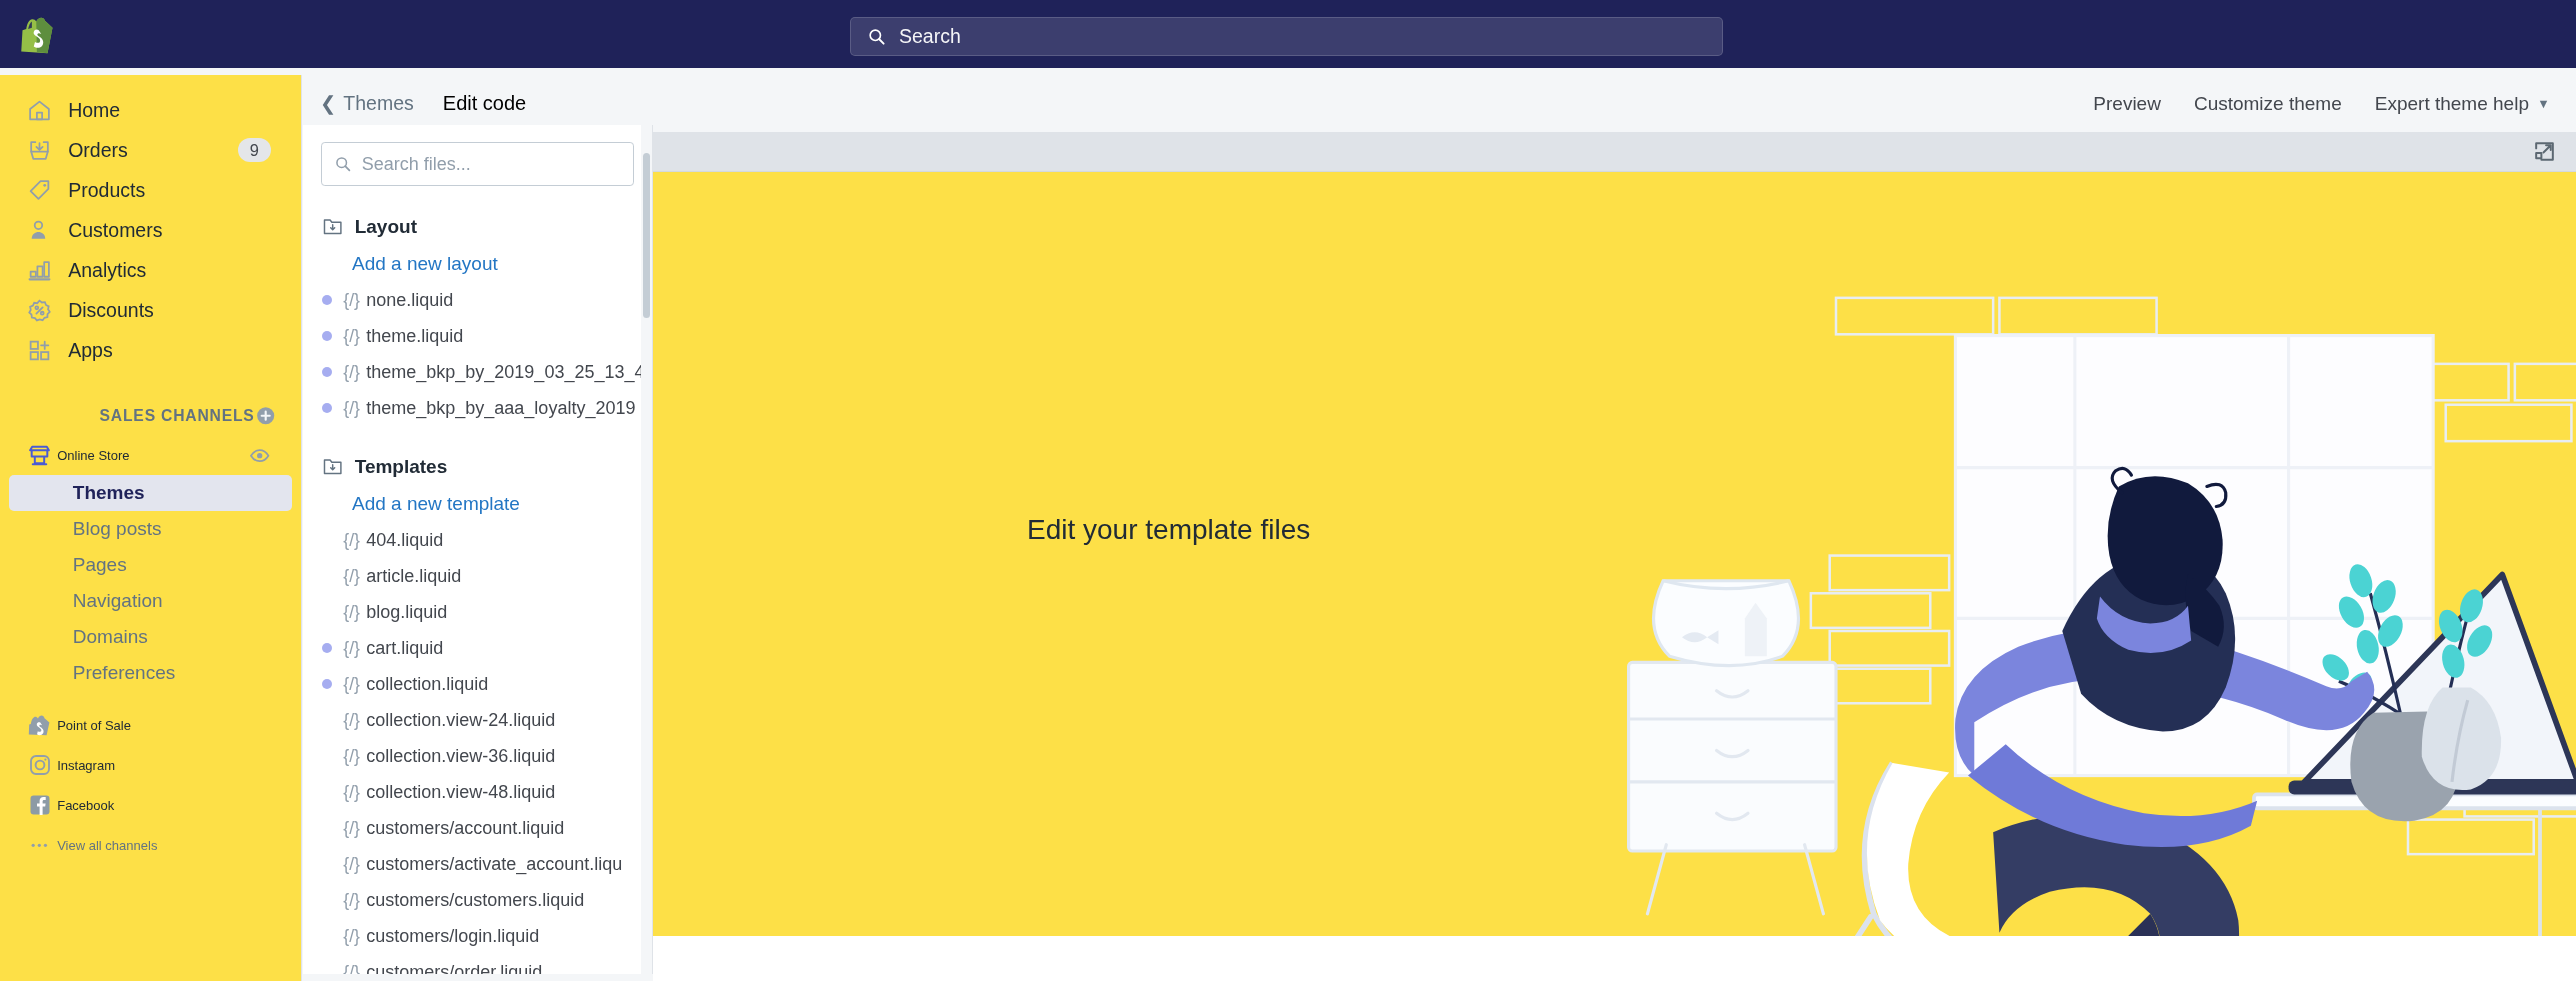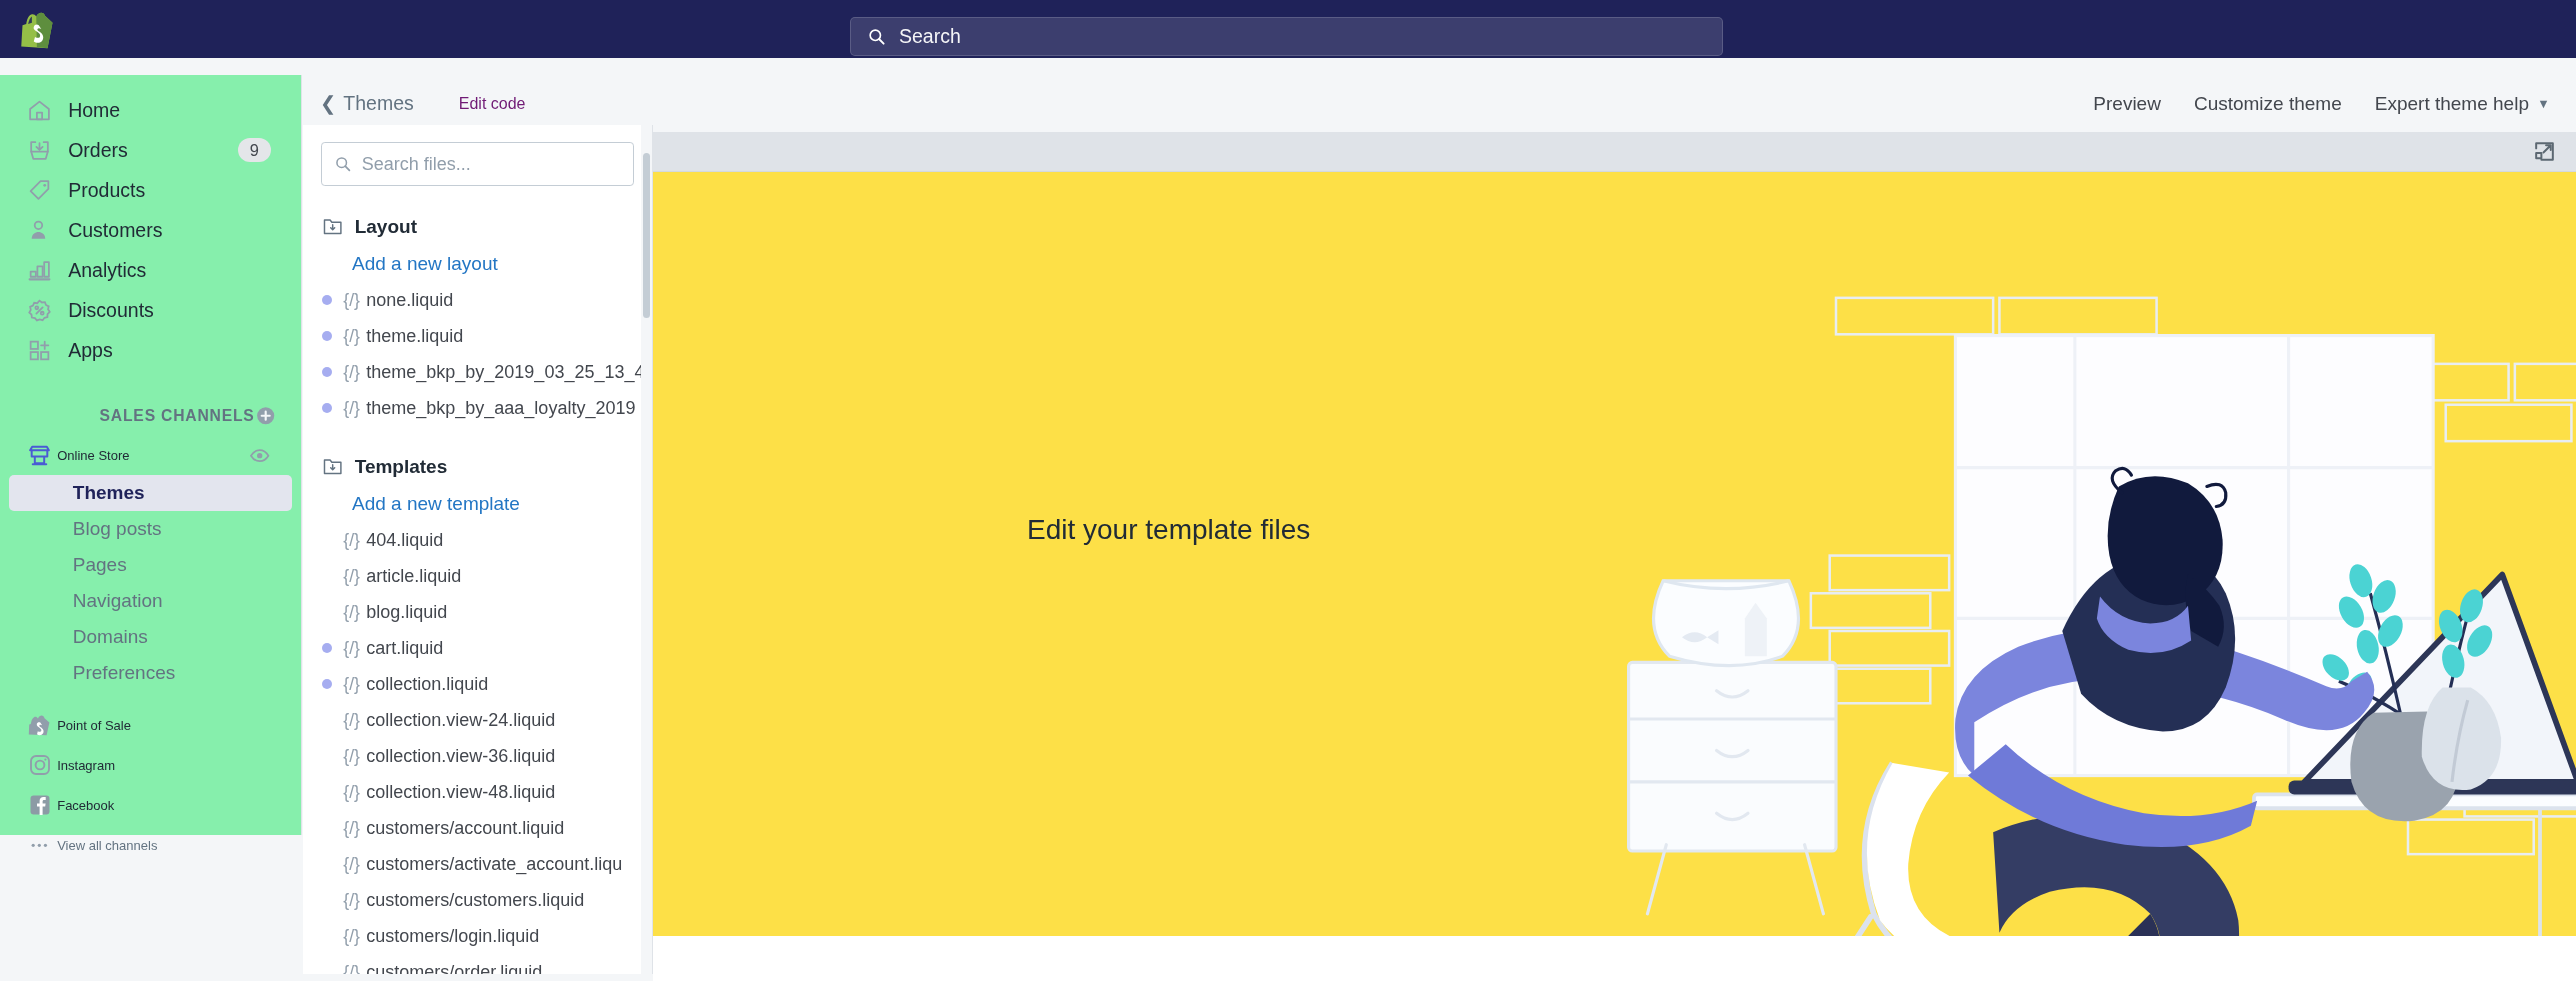--- a/index.html
+++ b/index.html
@@ -12,7 +12,7 @@
 
   
   .topbar {
-    position: absolute; left: 0; top: 0; width: 2576px; height: 58px;
+    position: absolute; left: 0; top: 0; width: 2576px; height: 68px;
     background: #1f2259;
     display: flex; align-items: center;
   }

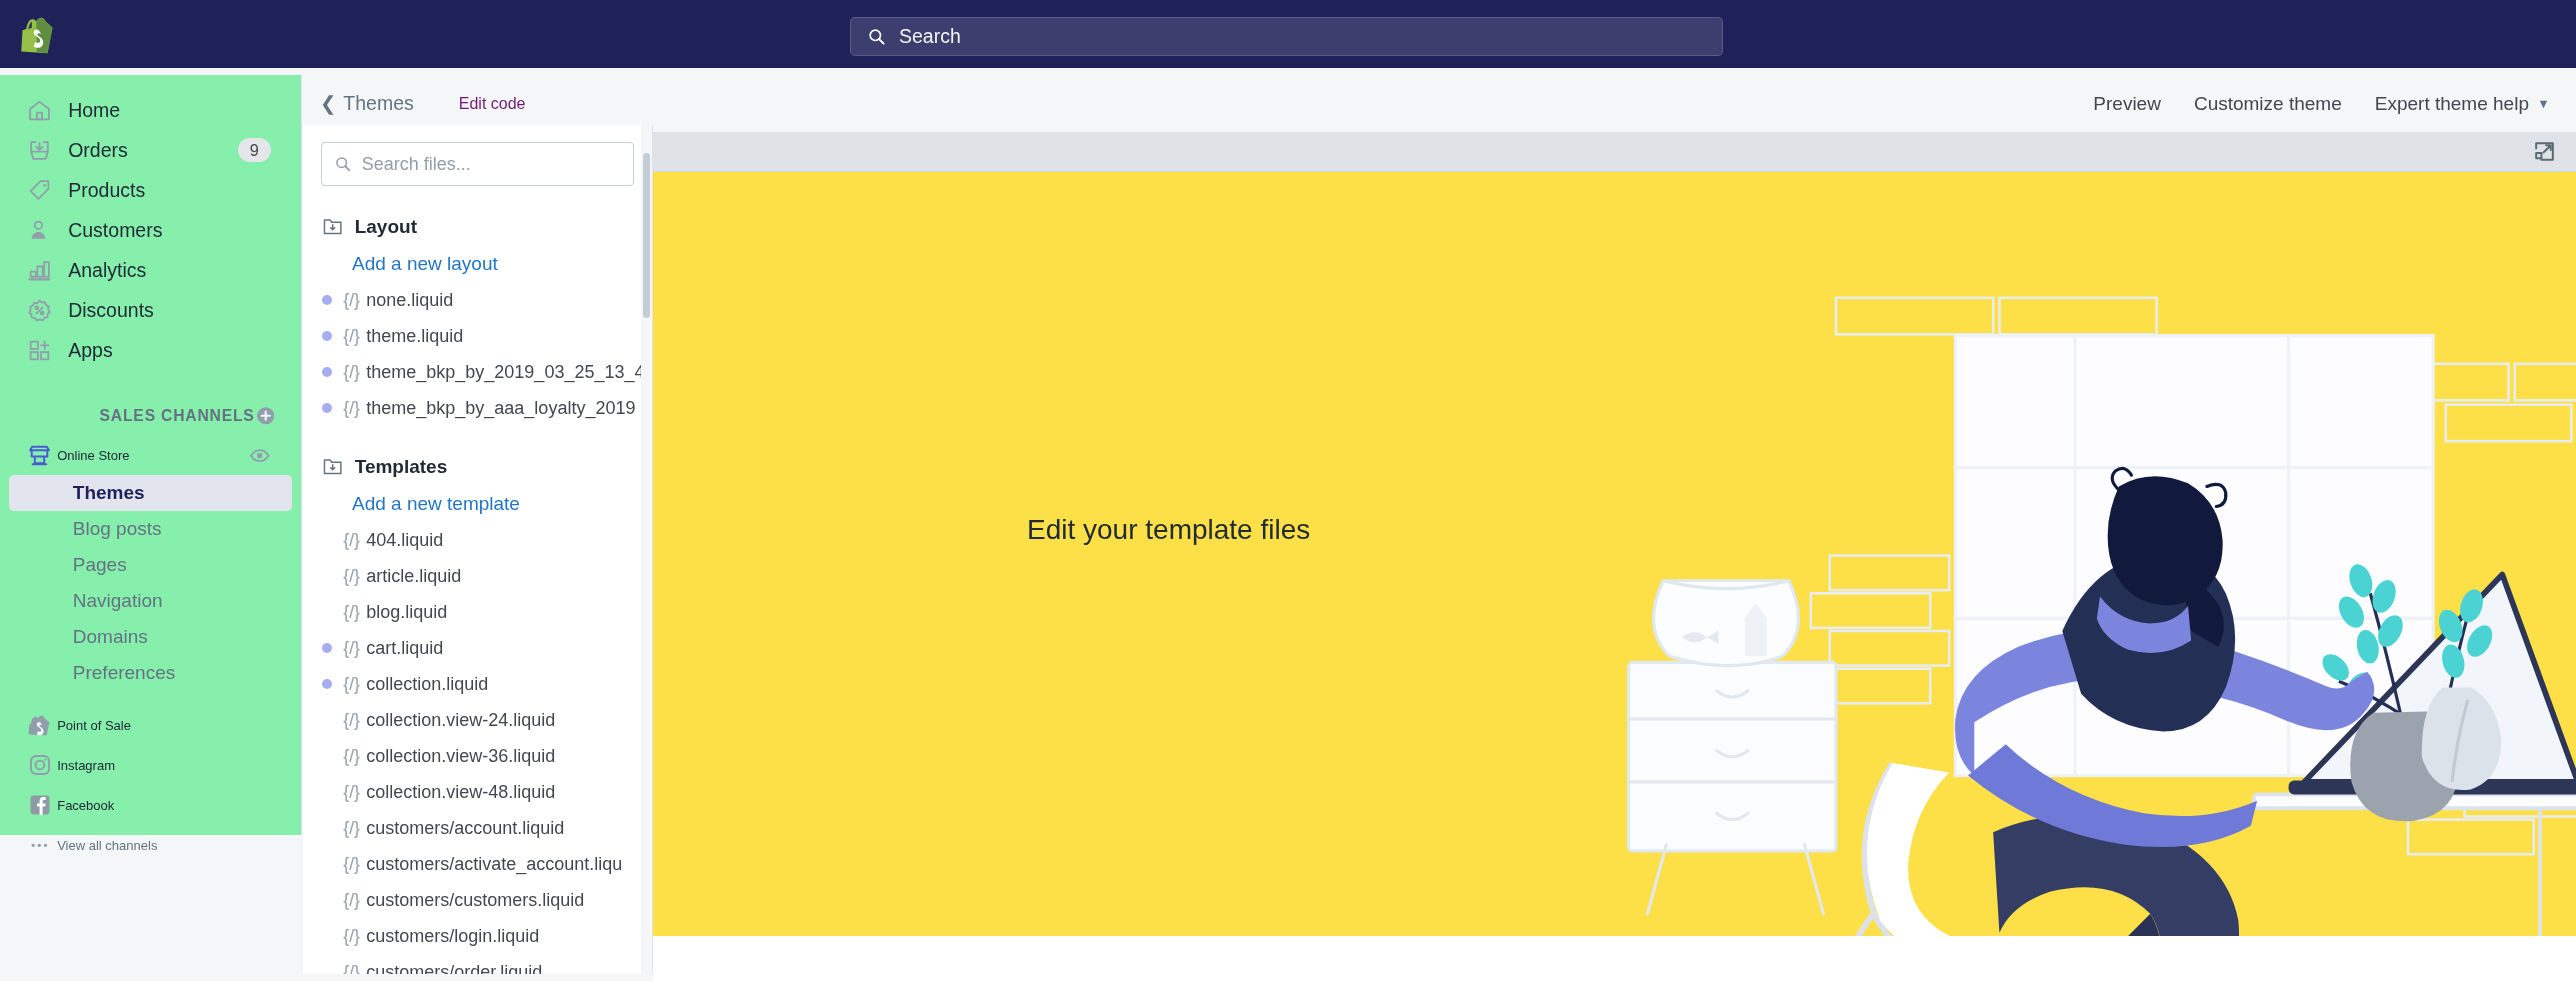--- a/index.html
+++ b/index.html
@@ -35,8 +35,8 @@
 
   
   .leftnav {
-    position: absolute; left: 0; top: 75px; width: 302px; height: 760px;
-    background: #86efac;
+    position: absolute; left: 0; top: 75px; width: 302px; height: 906px;
+    background: #fde047;
     border-right: 0.6px solid #dfe3e8;
     padding-top: 15px;
   }

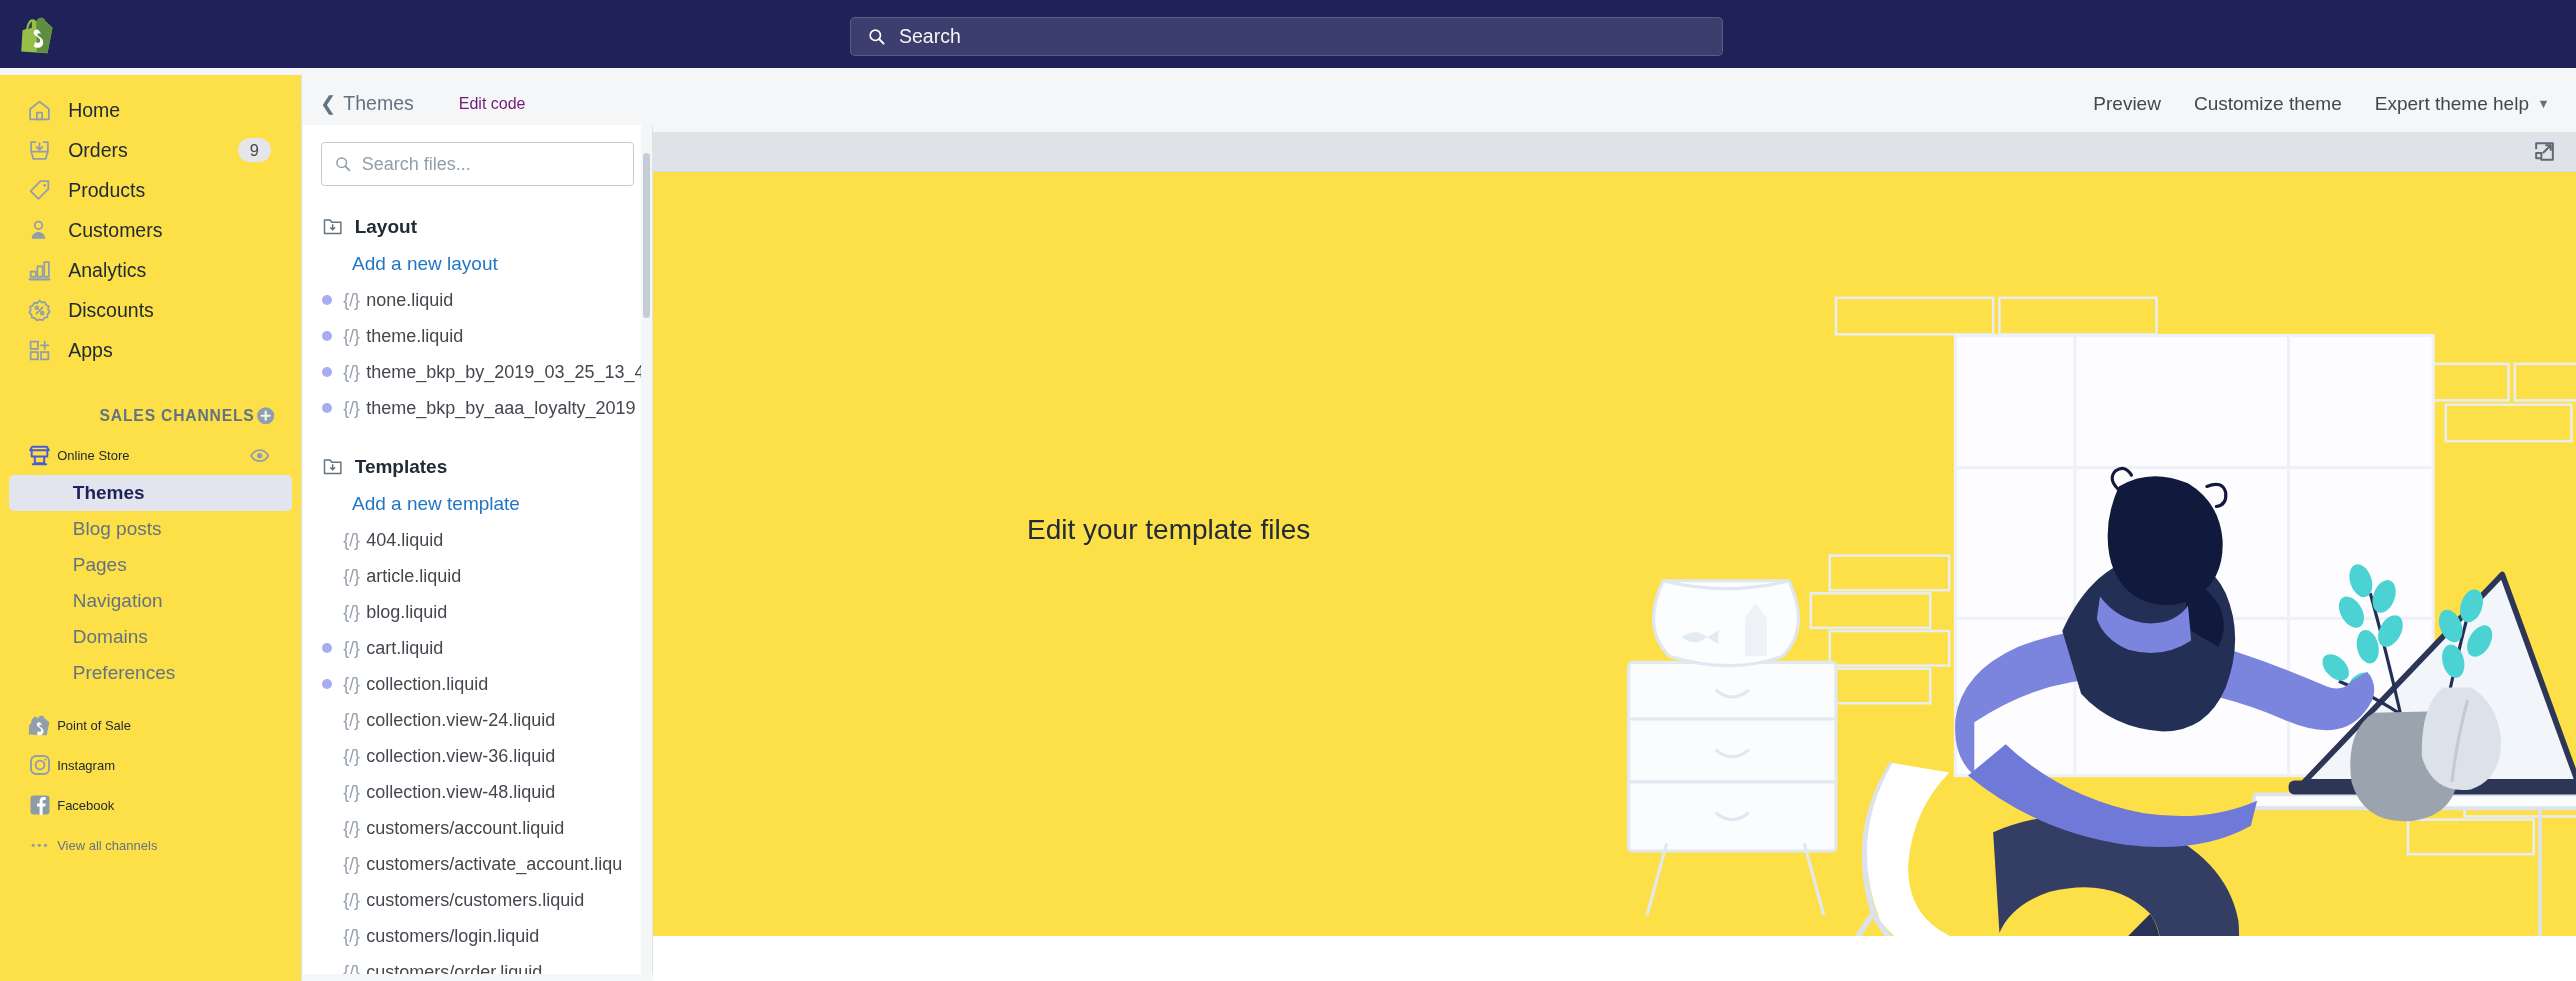--- a/index.html
+++ b/index.html
@@ -92,7 +92,7 @@
   }
   .crumb-chevron { font-size: 19.5px; color: #637381; margin-right: 7px; line-height: 1; }
   .crumb-text { font-size: 19.5px; color: #637381; }
-  .page-title { font-size: 16px; color: #701a75; margin-left: 45px; }
+  .page-title { font-size: 20px; color: #000000; margin-left: 29px; }
   .head-actions {
     margin-left: auto; display: flex; align-items: center; margin-right: 26.4px; gap: 33px;
   }

